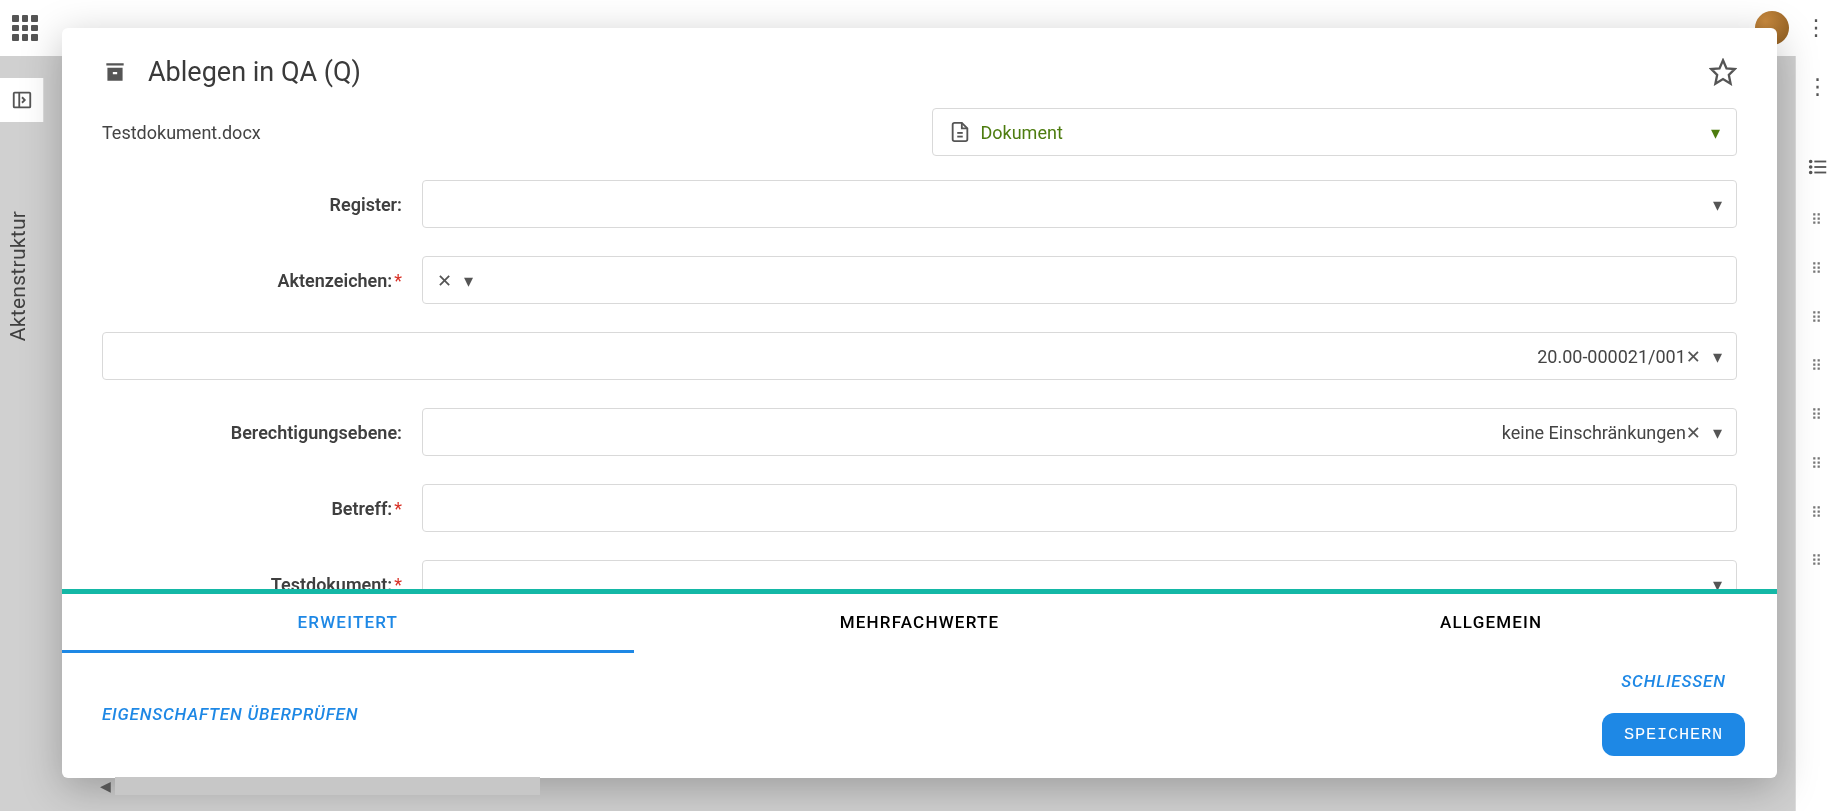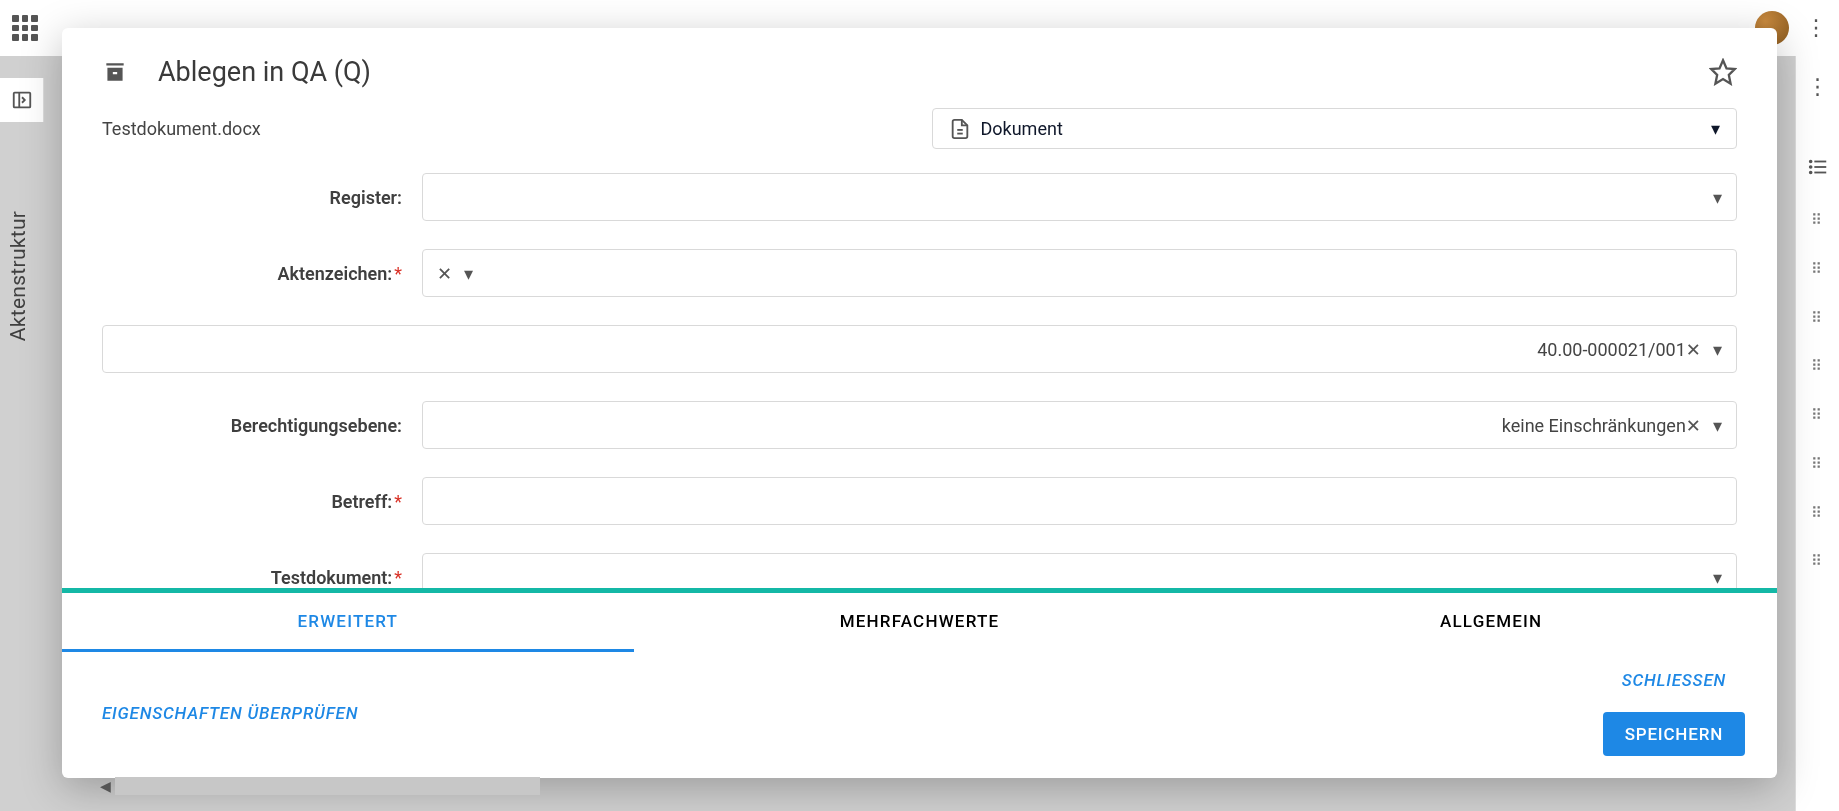--- a/index.html
+++ b/index.html
@@ -102,7 +102,7 @@
       padding: 28px 40px 0 40px;
     }
     .modal-title {
-      display:flex;align-items:center;gap:30px;
+      display:flex;align-items:center;gap:20px;
       font-size:27px;color:#3a3a3a;font-weight:400;
     }
     .star-btn { cursor:pointer; color:#555; }

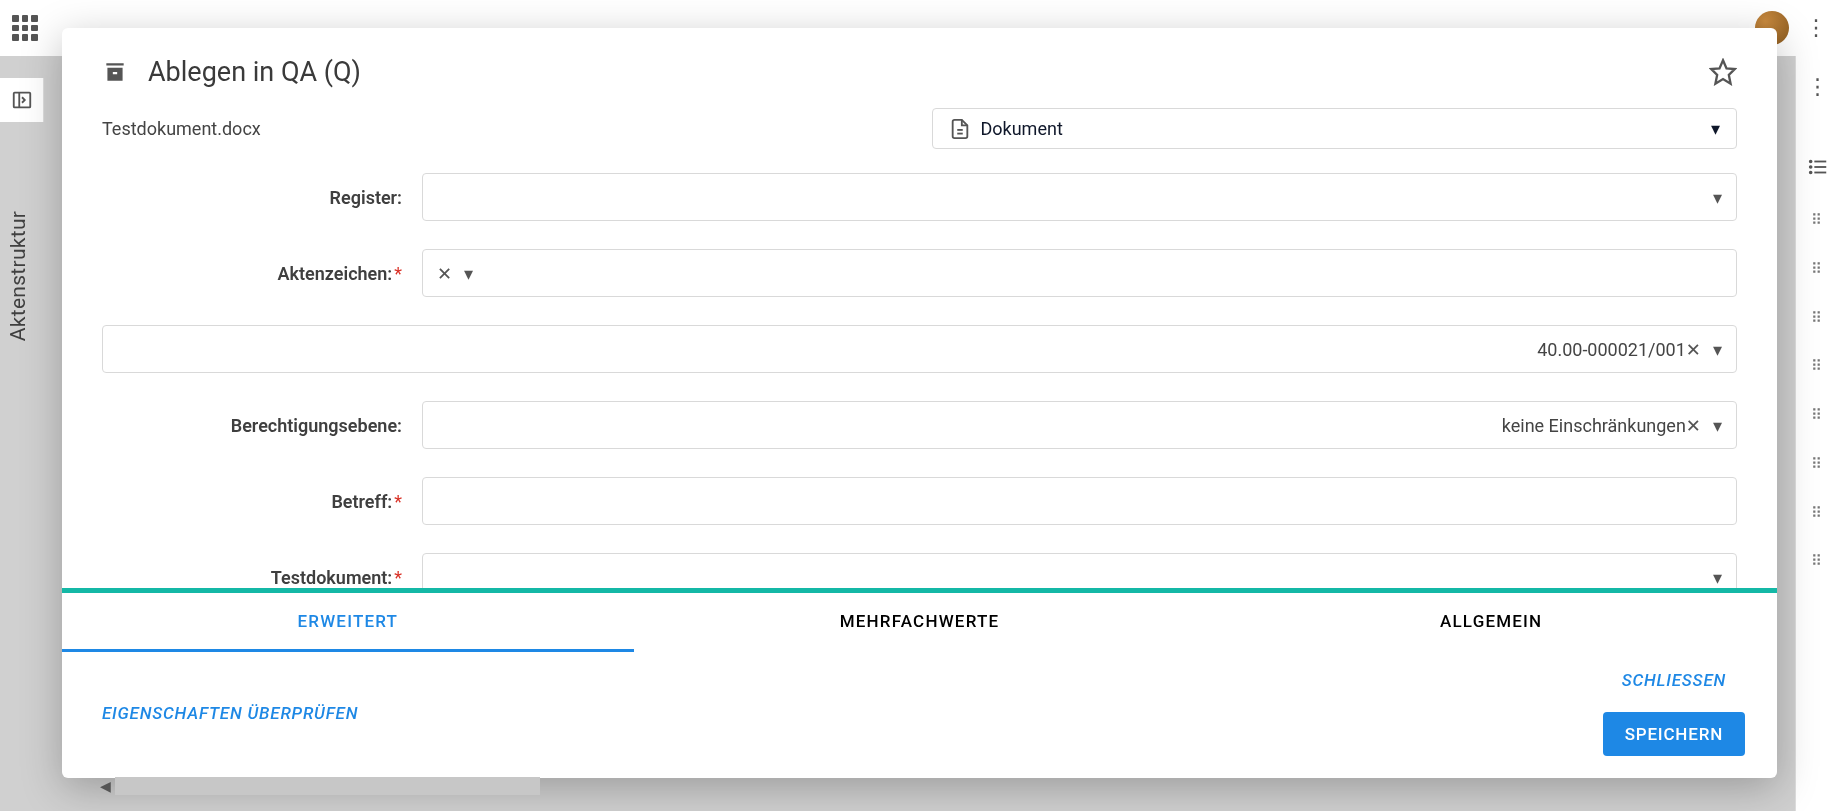--- a/index.html
+++ b/index.html
@@ -120,10 +120,10 @@
       flex:1;
       border:1px solid #d9d9d9;
       border-radius:4px;
-      height:41px;
+      height:48px;
       display:flex;align-items:center;
       padding:0 16px;
-      font-size:18px;color:#0f172a;
+      font-size:18px;color:#4d7c0f;
       justify-content:space-between;
       cursor:pointer;
     }

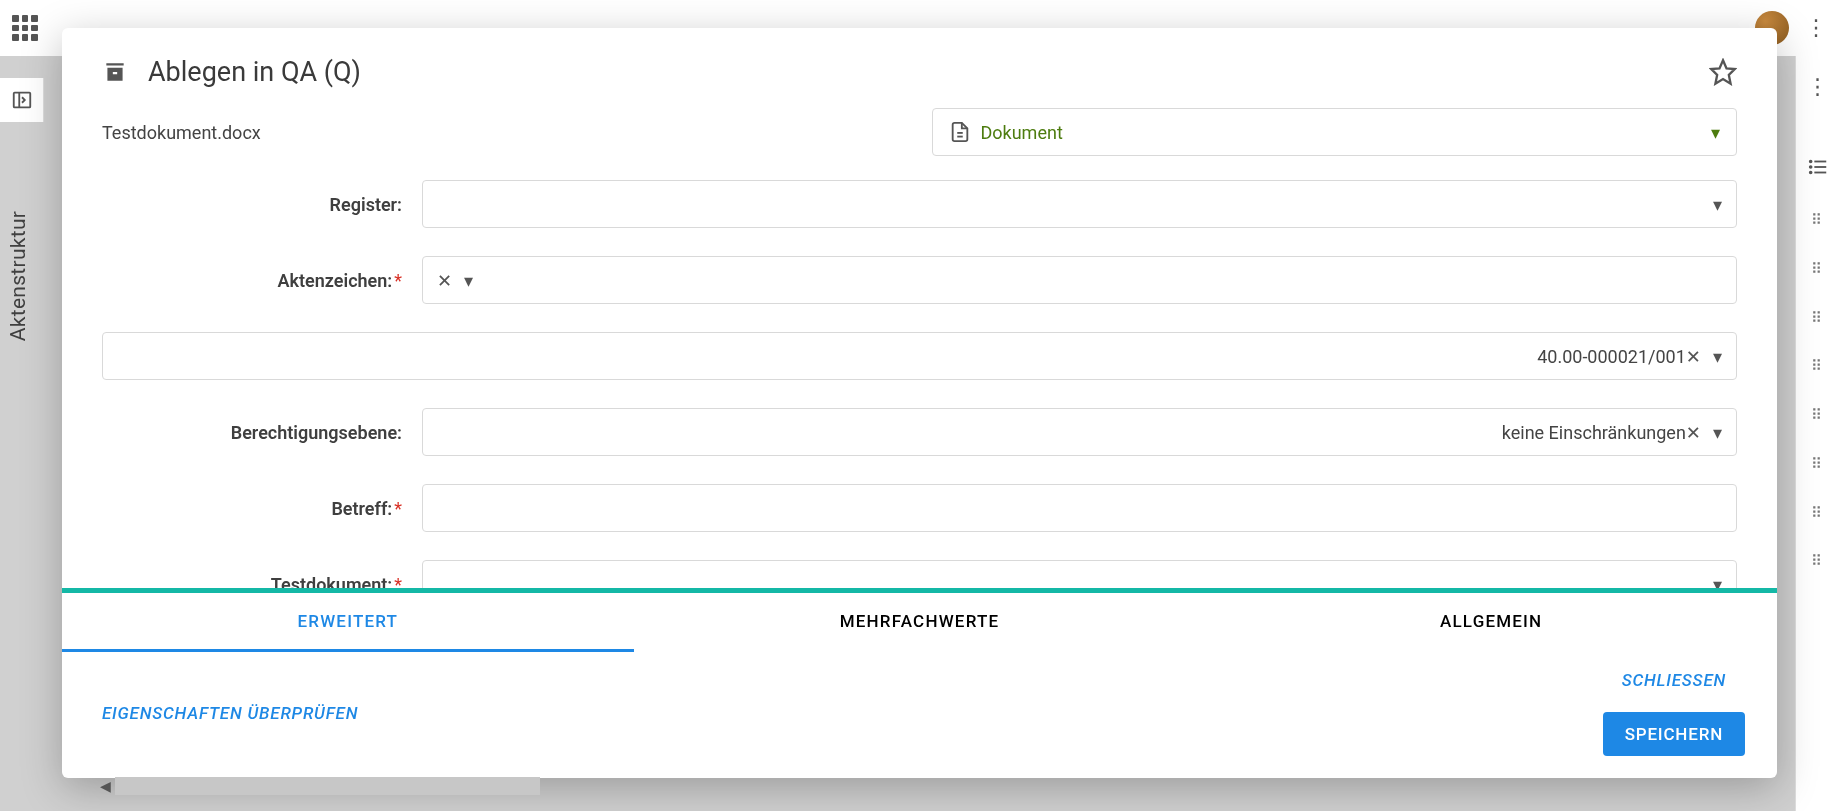--- a/index.html
+++ b/index.html
@@ -324,7 +324,7 @@
 
     <div class="form-row">
       <div class="form-input-wrap">
-        <div class="input-val">40.00-000021/001</div>
+        <div class="input-val">20.00-000021/001</div>
         <div class="input-icons">
           <span>✕</span>
           <span>▾</span>

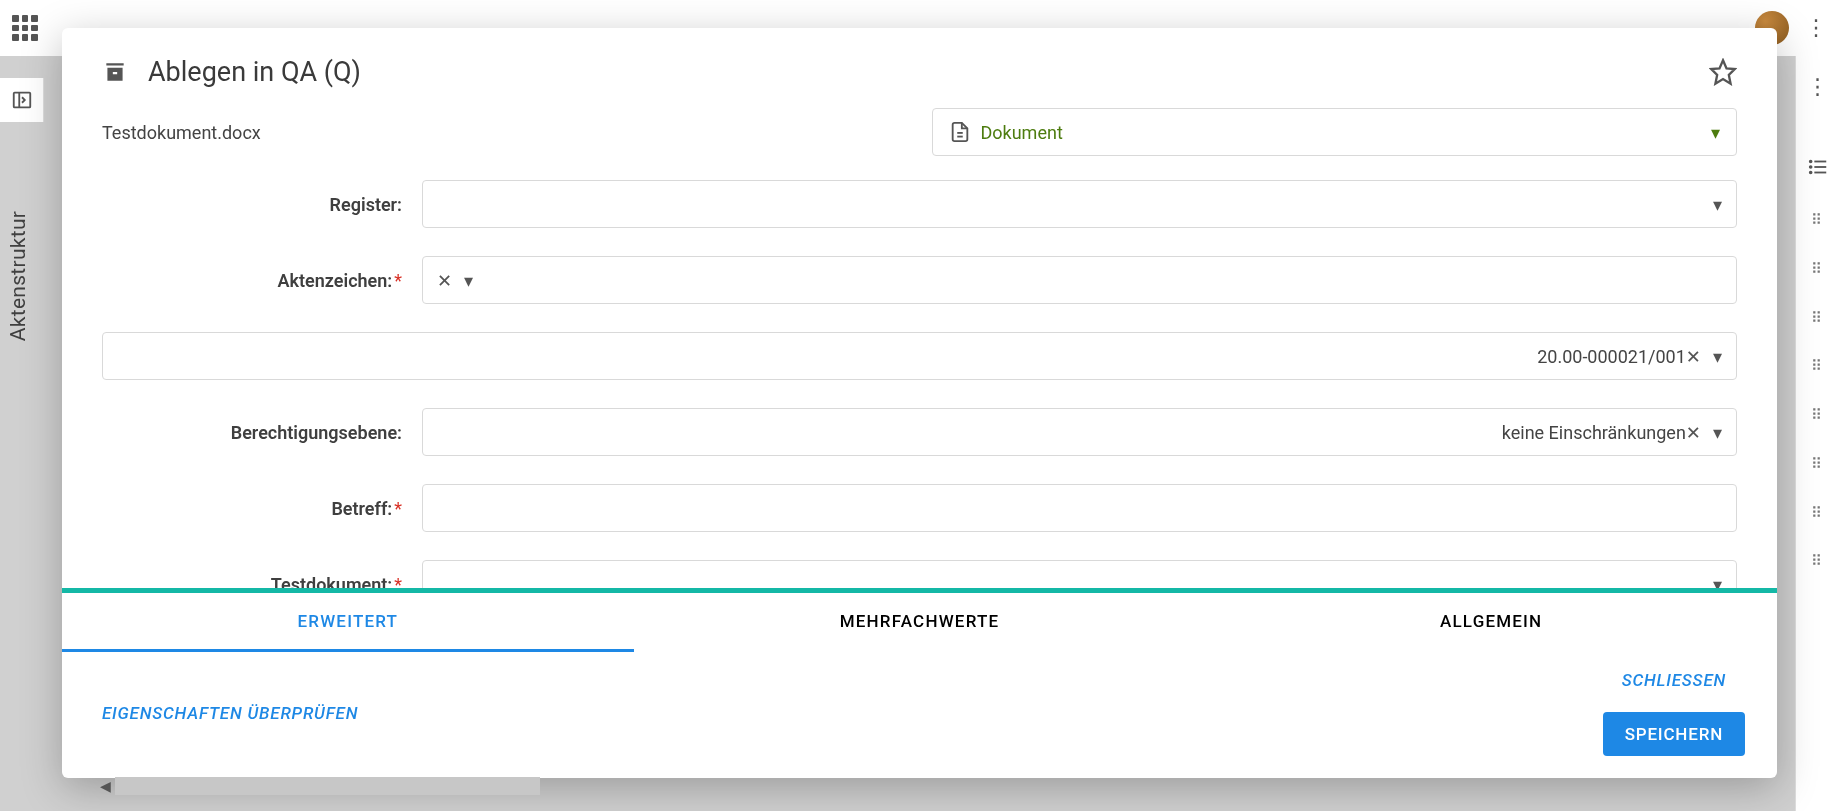--- a/index.html
+++ b/index.html
@@ -199,11 +199,12 @@
       background:#1e88e5;
       color:#fff;
       padding:12px 22px;
-      border-radius:4px;
+      border-radius:12px;
       font-size:17px;
       letter-spacing:0.8px;
       cursor:pointer;
       font-weight:500;
+      font-family:Liberation Mono, monospace;
     }
     .bottom-scrollbar {
       position:absolute;

